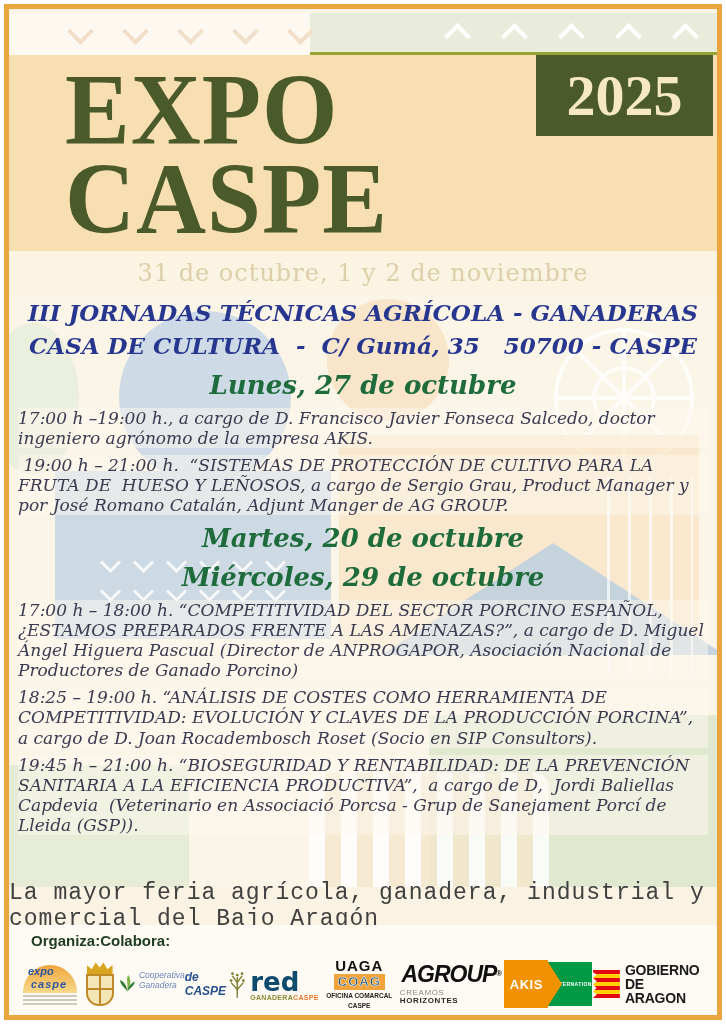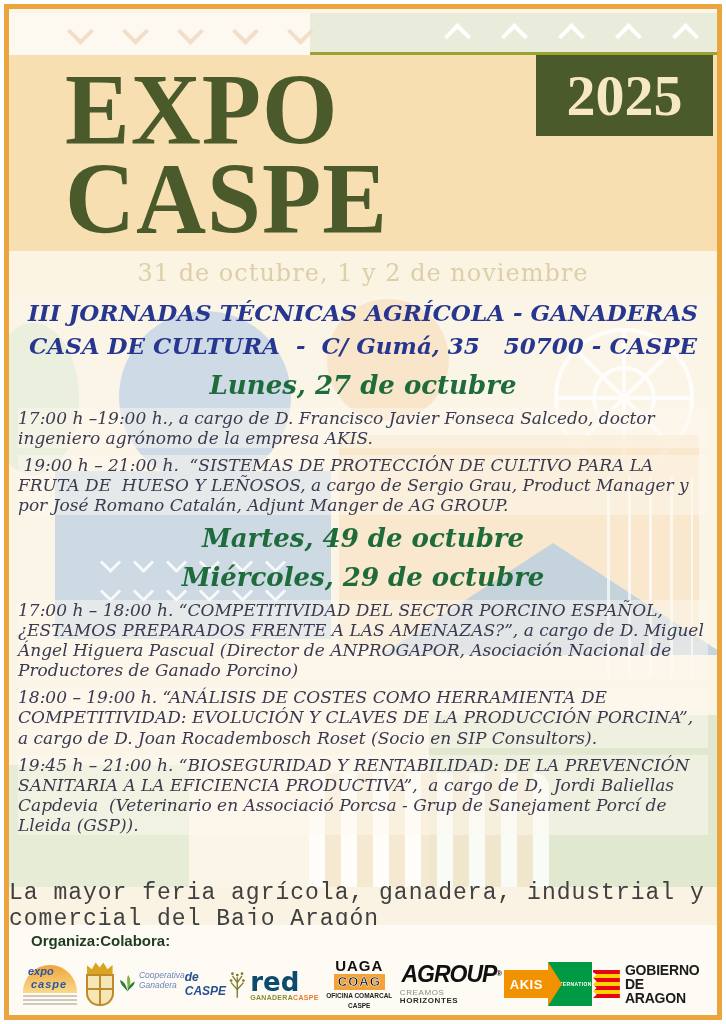--- a/index.html
+++ b/index.html
@@ -207,7 +207,7 @@
         </div>
 
         <div>
-          <div class="day-heading">Martes, 49 de octubre</div>
+          <div class="day-heading">Martes, 20 de octubre</div>
         </div>
 
         <div>

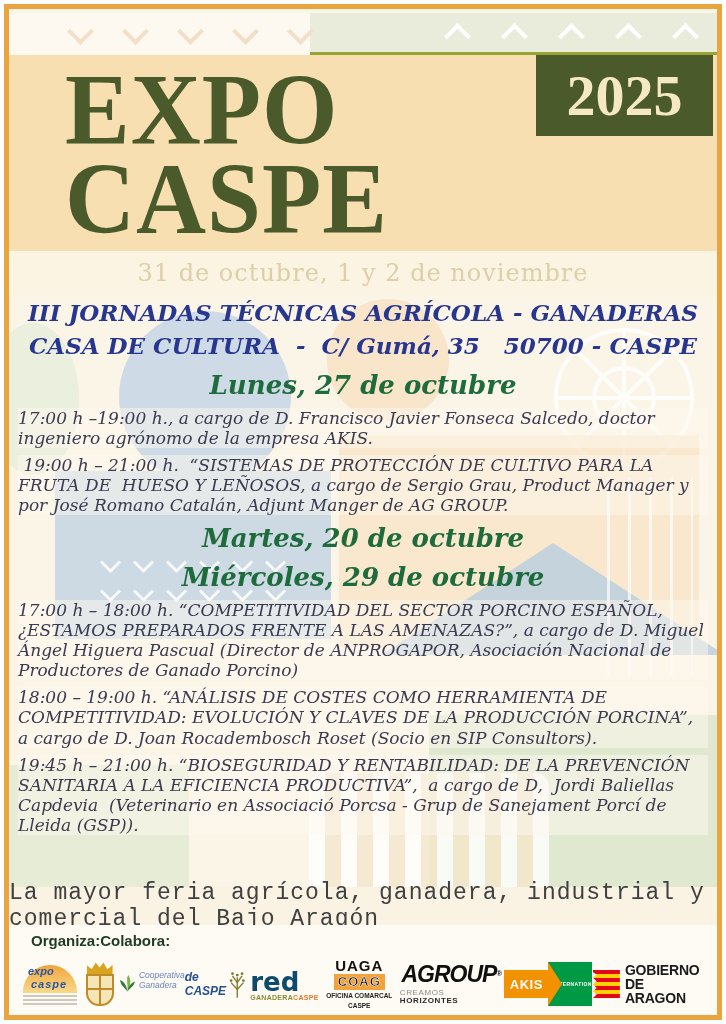--- a/index.html
+++ b/index.html
@@ -213,7 +213,7 @@
         <div>
           <div class="day-heading">Miércoles, 29 de octubre</div>
           <div class="item">17:00 h – 18:00 h. “COMPETITIVIDAD DEL SECTOR PORCINO ESPAÑOL, ¿ESTAMOS PREPARADOS FRENTE A LAS AMENAZAS?”, a cargo de D. Miguel Ángel Higuera Pascual (Director de ANPROGAPOR, Asociación Nacional de Productores de Ganado Porcino)</div>
-          <div class="item">18:00 – 19:00 h. “ANÁLISIS DE COSTES COMO HERRAMIENTA DE COMPETITIVIDAD: EVOLUCIÓN Y CLAVES DE LA PRODUCCIÓN PORCINA”, a cargo de D. Joan Rocadembosch Roset (Socio en SIP Consultors).</div>
+          <div class="item">18:25 – 19:00 h. “ANÁLISIS DE COSTES COMO HERRAMIENTA DE COMPETITIVIDAD: EVOLUCIÓN Y CLAVES DE LA PRODUCCIÓN PORCINA”, a cargo de D. Joan Rocadembosch Roset (Socio en SIP Consultors).</div>
           <div class="item">19:45 h – 21:00 h. “BIOSEGURIDAD Y RENTABILIDAD: DE LA PREVENCIÓN SANITARIA A LA EFICIENCIA PRODUCTIVA”,  a cargo de D,  Jordi Baliellas Capdevia  (Veterinario en Associació Porcsa - Grup de Sanejament Porcí de Lleida (GSP)).</div>
         </div>
       </div>

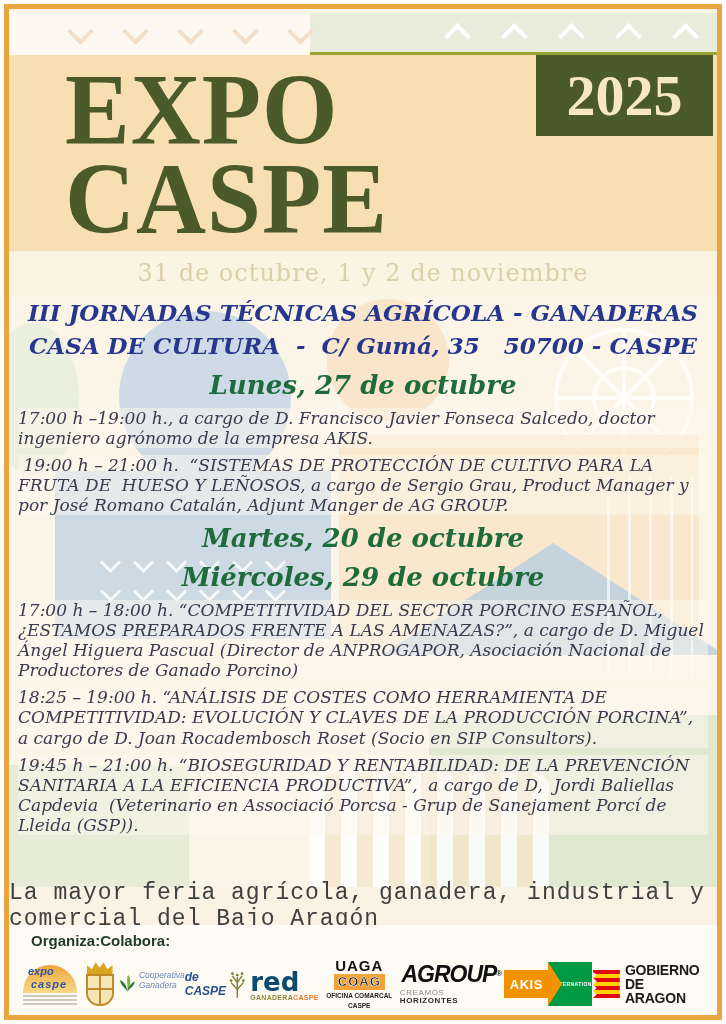--- a/index.html
+++ b/index.html
@@ -91,7 +91,7 @@
   
   .uaga-logo{width:80px;text-align:center;}
   .uaga-top{font:900 15px/1 "Liberation Sans",sans-serif;color:#111;letter-spacing:1px;}
-  .uaga-coag{background:#F2A33C;padding:1px 4px;margin-top:1px;font:900 13px/1.1 "Liberation Sans",sans-serif;color:#000000;
+  .uaga-coag{background:#F2A33C;padding:1px 4px;margin-top:1px;font:900 13px/1.1 "Liberation Sans",sans-serif;color:#0c4a6e;
              -webkit-text-stroke:.5px #ffffff;letter-spacing:1px;display:inline-block;}
   .uaga-sub{font:700 6.5px/1.25 "Liberation Sans",sans-serif;color:#222;margin-top:2px;}
 

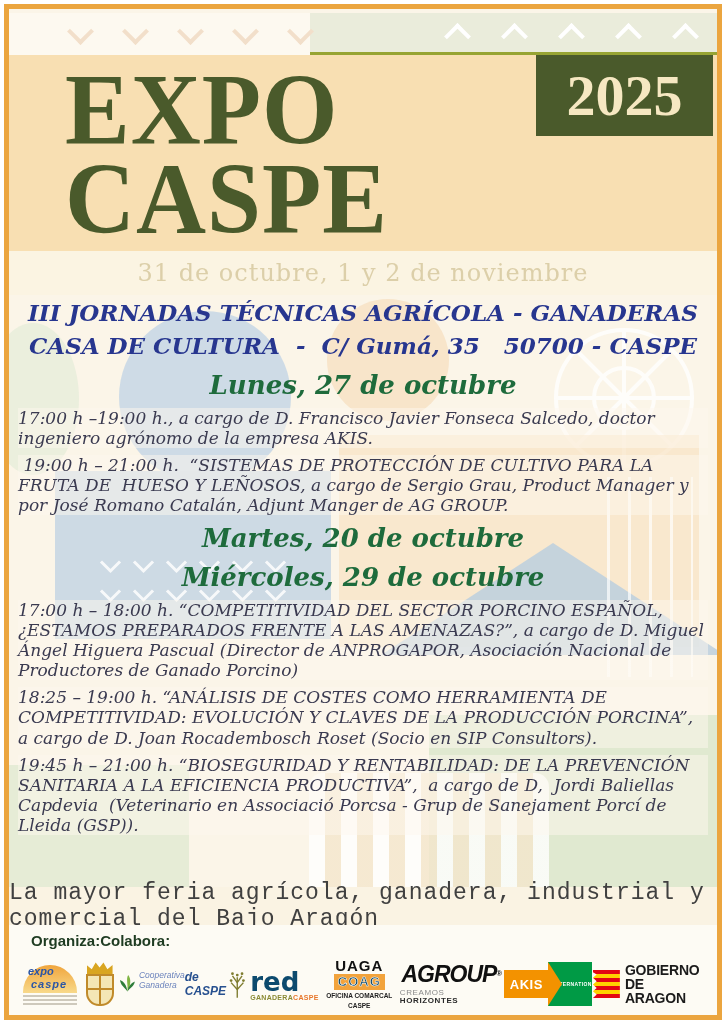--- a/index.html
+++ b/index.html
@@ -104,7 +104,7 @@
 
   
   .akis-logo{width:88px;flex-direction:row;gap:0;}
-  .akis-orange{width:44px;height:28px;background:#F39200;display:flex;align-items:center;justify-content:center;position:relative;z-index:1;}
+  .akis-orange{width:44px;height:48px;background:#F39200;display:flex;align-items:center;justify-content:center;position:relative;z-index:1;}
   .akis-orange span{font:700 13px "Liberation Sans",sans-serif;color:#ffffff;letter-spacing:.5px;}
   .akis-arrow{width:0;height:0;border-top:22px solid transparent;border-bottom:22px solid transparent;border-left:14px solid #F39200;position:relative;z-index:1;margin-right:-14px;}
   .akis-green{width:44px;height:44px;background:#009A45;display:flex;align-items:center;justify-content:center;padding-left:12px;box-sizing:border-box;}

